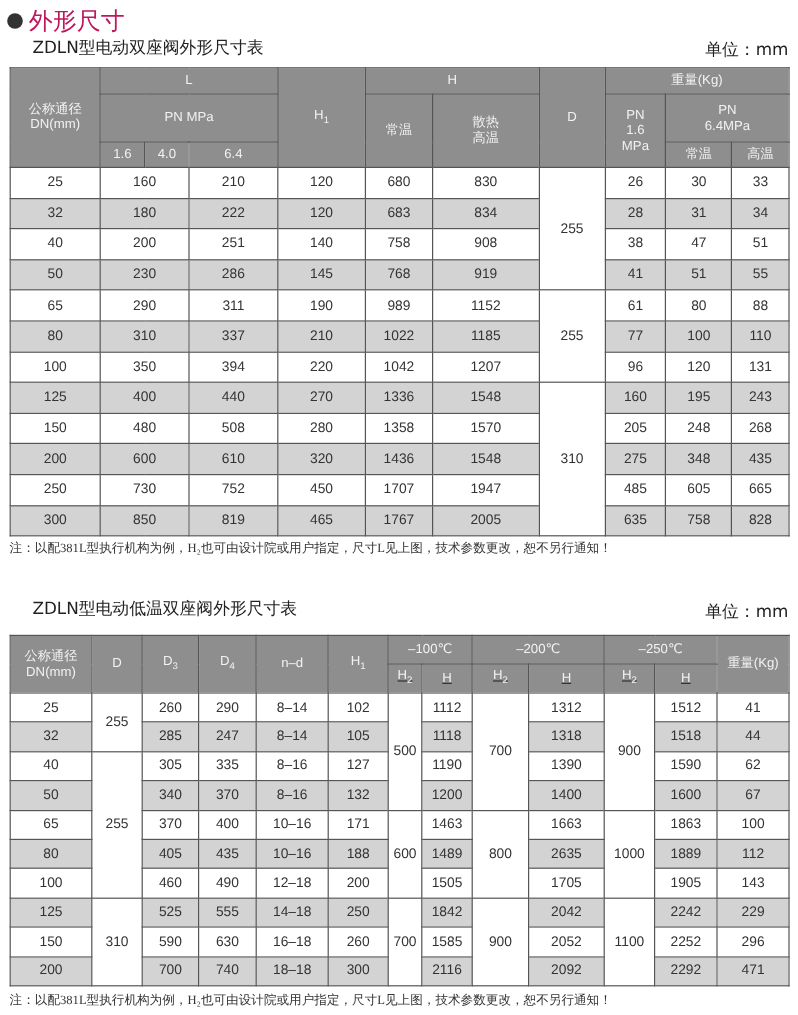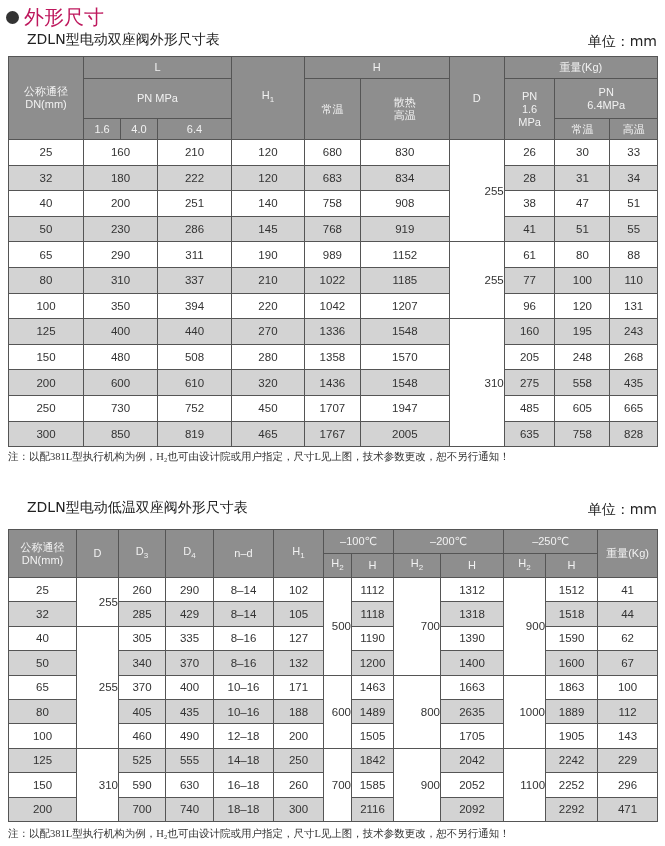--- a/index.html
+++ b/index.html
@@ -13,7 +13,7 @@
   th { background:#8e8e8e; color:#f2f2f2; font-weight:normal; font-size:11px; line-height:13px; }
   td { color:#333; }
   tr.g td.s { background:#d3d3d3; }
-  td.w { background:#fff !important;text-align:right; }
+  td.w { background:#fff !important; }
   .note { position:absolute; left:8px; font-size:10.5px; color:#333; font-family:Liberation Serif, serif; }
   sub { font-size:8px; vertical-align:sub; }
 </style>

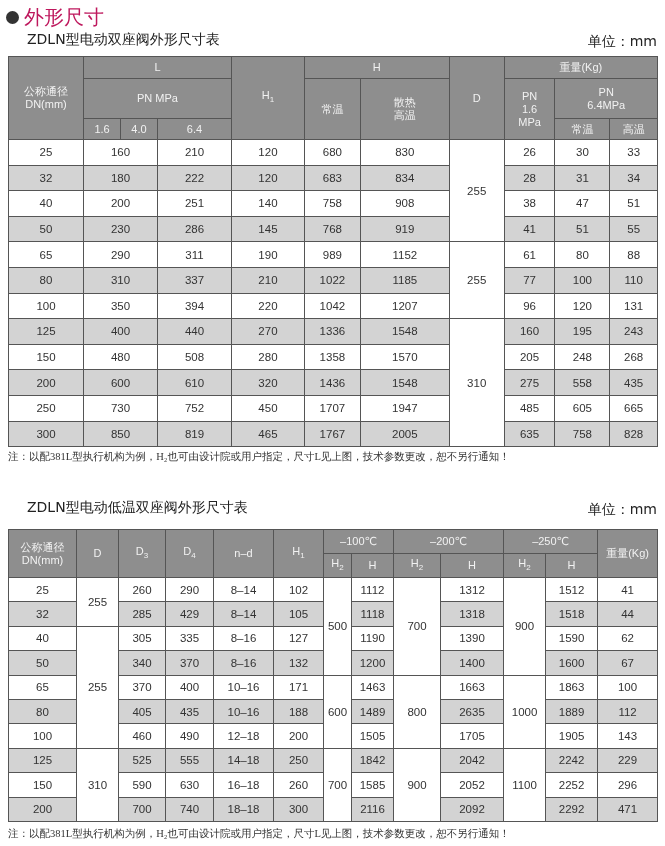--- a/index.html
+++ b/index.html
@@ -182,7 +182,7 @@
         <td class="s">1436</td>
         <td class="s">1548</td>
         <td class="s">275</td>
-        <td class="s">558</td>
+        <td class="s">348</td>
         <td class="s">435</td>
       </tr>
       <tr style="height: 25.6px;">

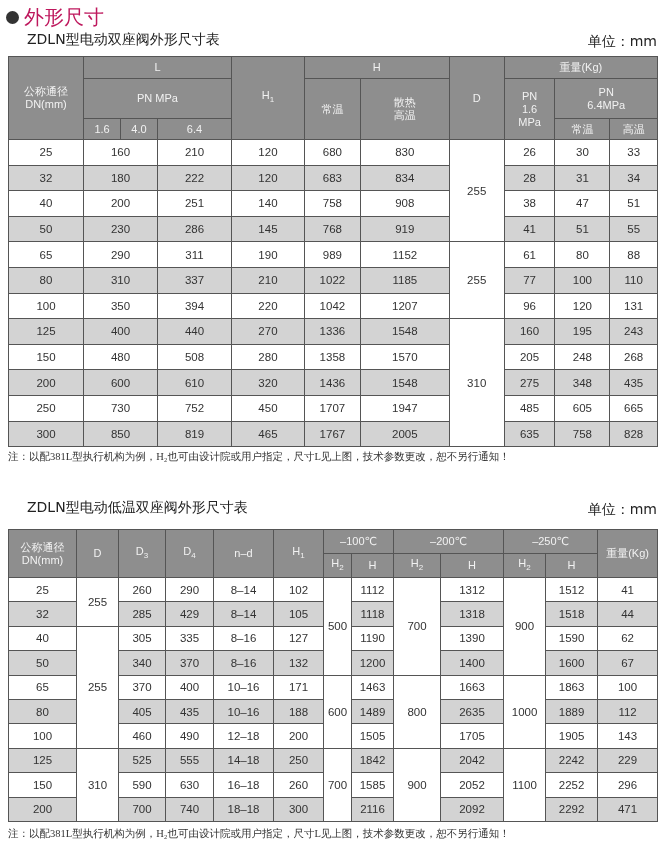--- a/index.html
+++ b/index.html
@@ -245,7 +245,7 @@
       <th colspan="2">–250℃</th>
       <th rowspan="2">重量(Kg)</th>
     </tr>
-    <tr style="height:24px;">
+    <tr style="height:24px;text-decoration:underline;">
       <th><span>H</span><sub>2</sub></th>
       <th>H</th>
       <th><span>H</span><sub>2</sub></th>

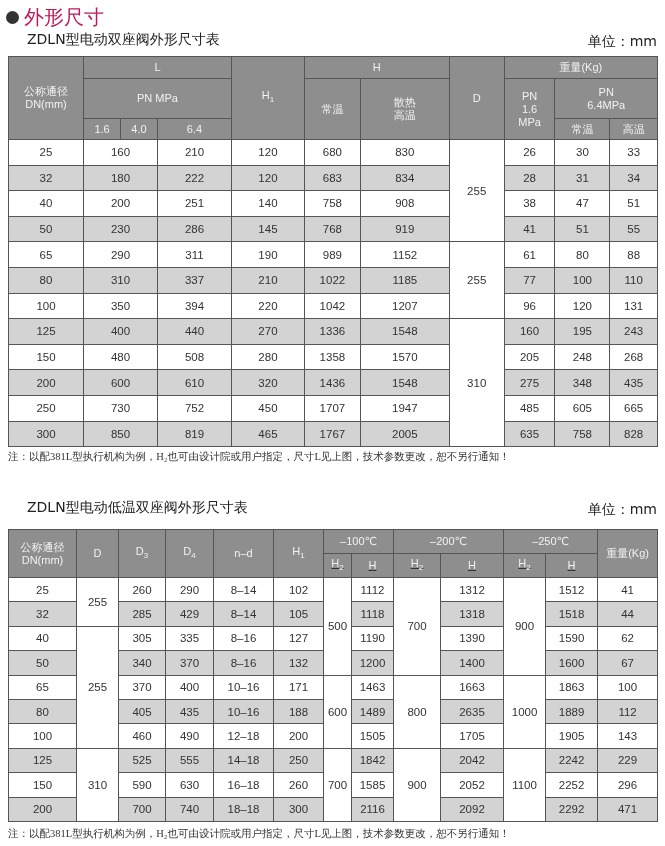--- a/index.html
+++ b/index.html
@@ -273,7 +273,7 @@
       <tr class="g" style="height: 24.4px;">
         <td class="s">32</td>
         <td class="s">285</td>
-        <td class="s">429</td>
+        <td class="s">247</td>
         <td class="s">8–14</td>
         <td class="s">105</td>
         <td class="s">1118</td>

